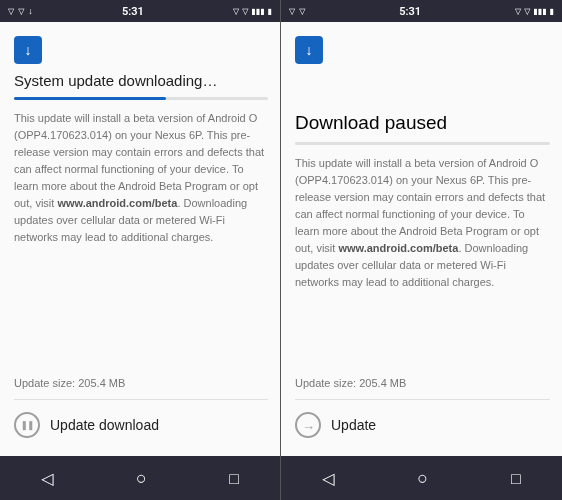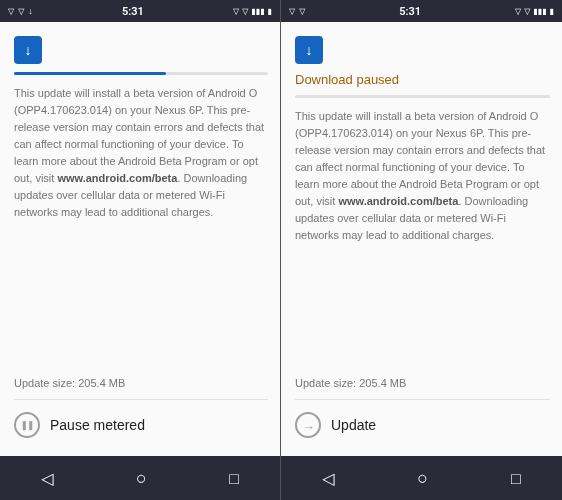--- a/index.html
+++ b/index.html
@@ -46,6 +46,7 @@
           <span style="color:white;font-size:14px;font-weight:bold;">↓</span>
         </div>
 
+        <div style="font-size:15px;font-weight:500;color:#212121;margin-bottom:8px;font-family:Arial,sans-serif;">System update downloading…</div>
 
         <div style="width:100%;height:3px;background:#e0e0e0;border-radius:2px;margin-bottom:10px;">
           <div style="height:100%;background:#1565C0;border-radius:2px;width:60%;"></div>

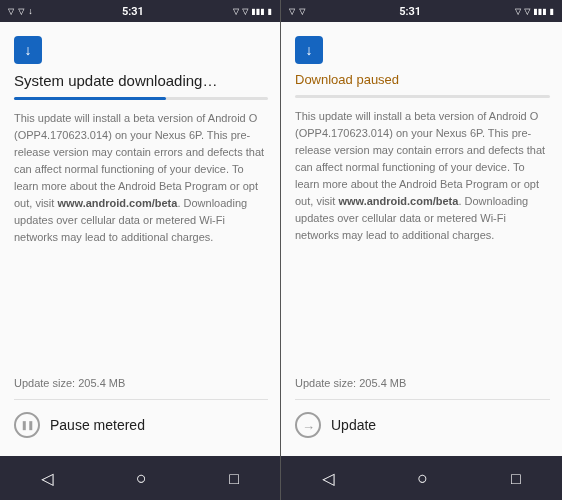--- a/index.html
+++ b/index.html
@@ -102,7 +102,7 @@
           <span style="color:white;font-size:14px;font-weight:bold;">↓</span>
         </div>
 
-        <div style="font-size:13px;font-weight:500;color:#a16207;margin-bottom:8px;font-family:Arial,sans-serif;">Download paused</div>
+        <div style="font-size:19px;font-weight:500;color:#000000;margin-bottom:8px;font-family:Arial,sans-serif;margin-top:40px;">Download paused</div>
 
         <div style="width:100%;height:3px;background:#e0e0e0;border-radius:2px;margin-bottom:10px;">
           <div style="height:100%;background:#1565C0;border-radius:2px;width:0%;"></div>

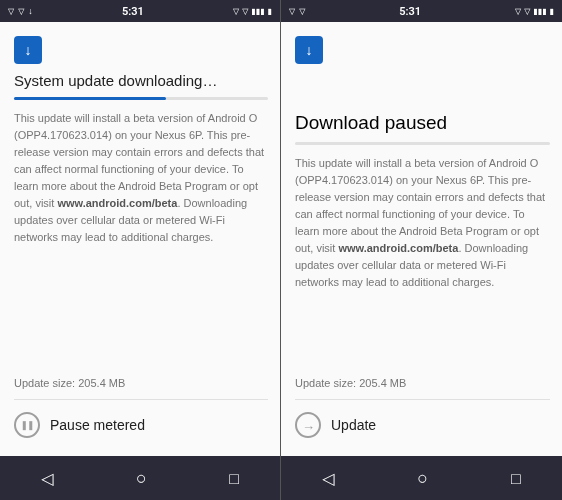--- a/index.html
+++ b/index.html
@@ -67,7 +67,7 @@
           <div style="width:26px;height:26px;border:2px solid #9e9e9e;border-radius:50%;display:flex;align-items:center;justify-content:center;">
             <span style="font-size:9px;color:#9e9e9e;letter-spacing:-1px;">❚❚</span>
           </div>
-          <span style="font-size:14px;color:#212121;font-weight:500;font-family:Arial,sans-serif;">Pause metered</span>
+          <span style="font-size:14px;color:#212121;font-weight:500;font-family:Arial,sans-serif;">Update download</span>
         </div>
 
       </div>

